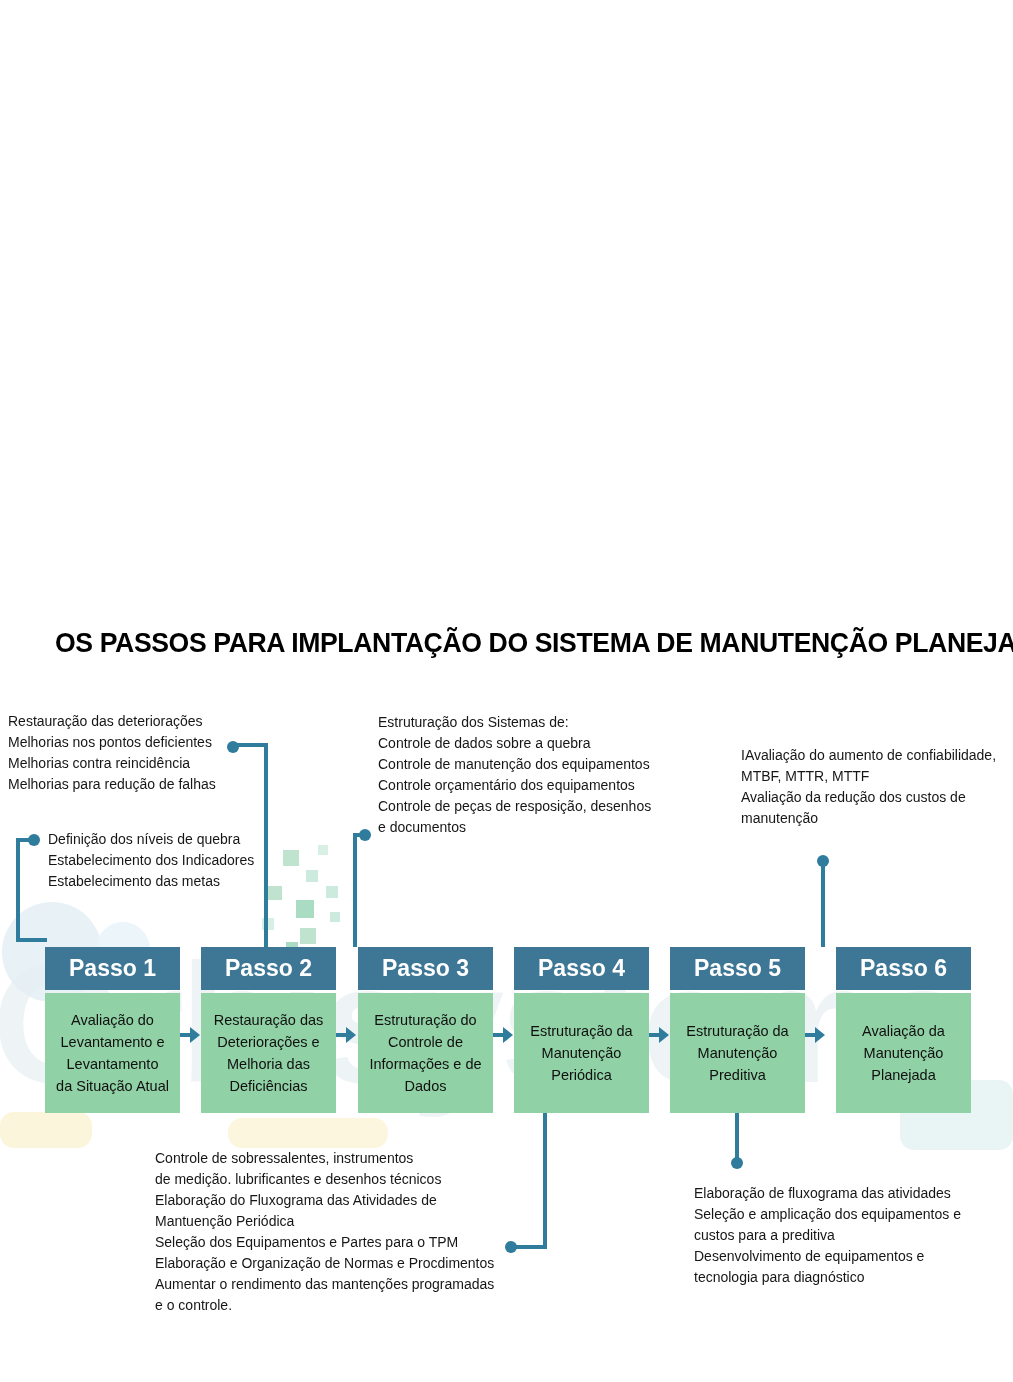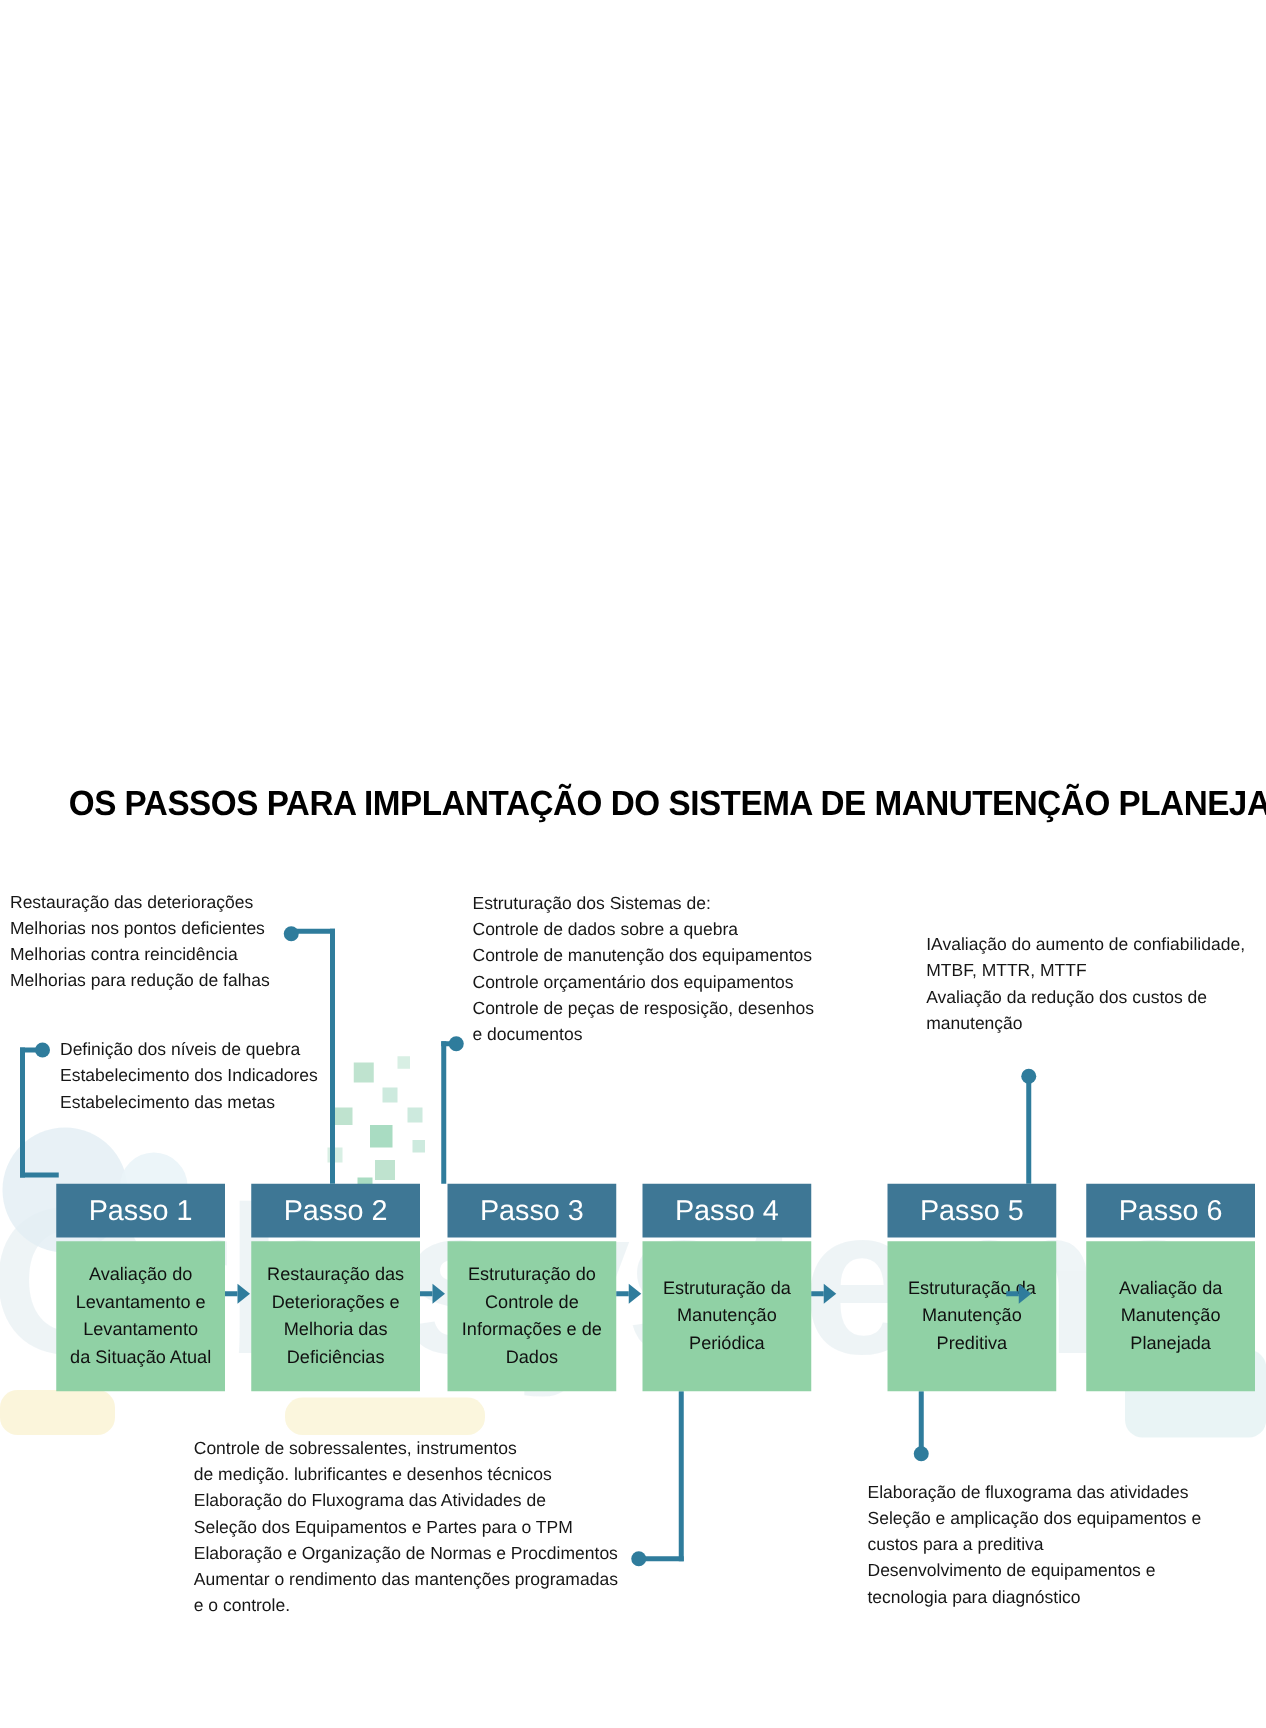--- a/index.html
+++ b/index.html
@@ -28,7 +28,7 @@
 
   
   .step{position:absolute;top:947px;width:135px;}
-  .step-header{height:43px;background:var(--header_bg);color:#fff;font-size:23px;font-weight:normal;
+  .step-header{height:43px;background:var(--header_bg);color:#fff;font-size:23px;font-weight:bold;
     display:flex;align-items:center;justify-content:center;}
   .step-body{margin-top:3px;height:120px;background:var(--body_bg);color:#101010;font-size:14.5px;
     line-height:22px;display:flex;flex-direction:column;align-items:center;justify-content:center;text-align:center;}

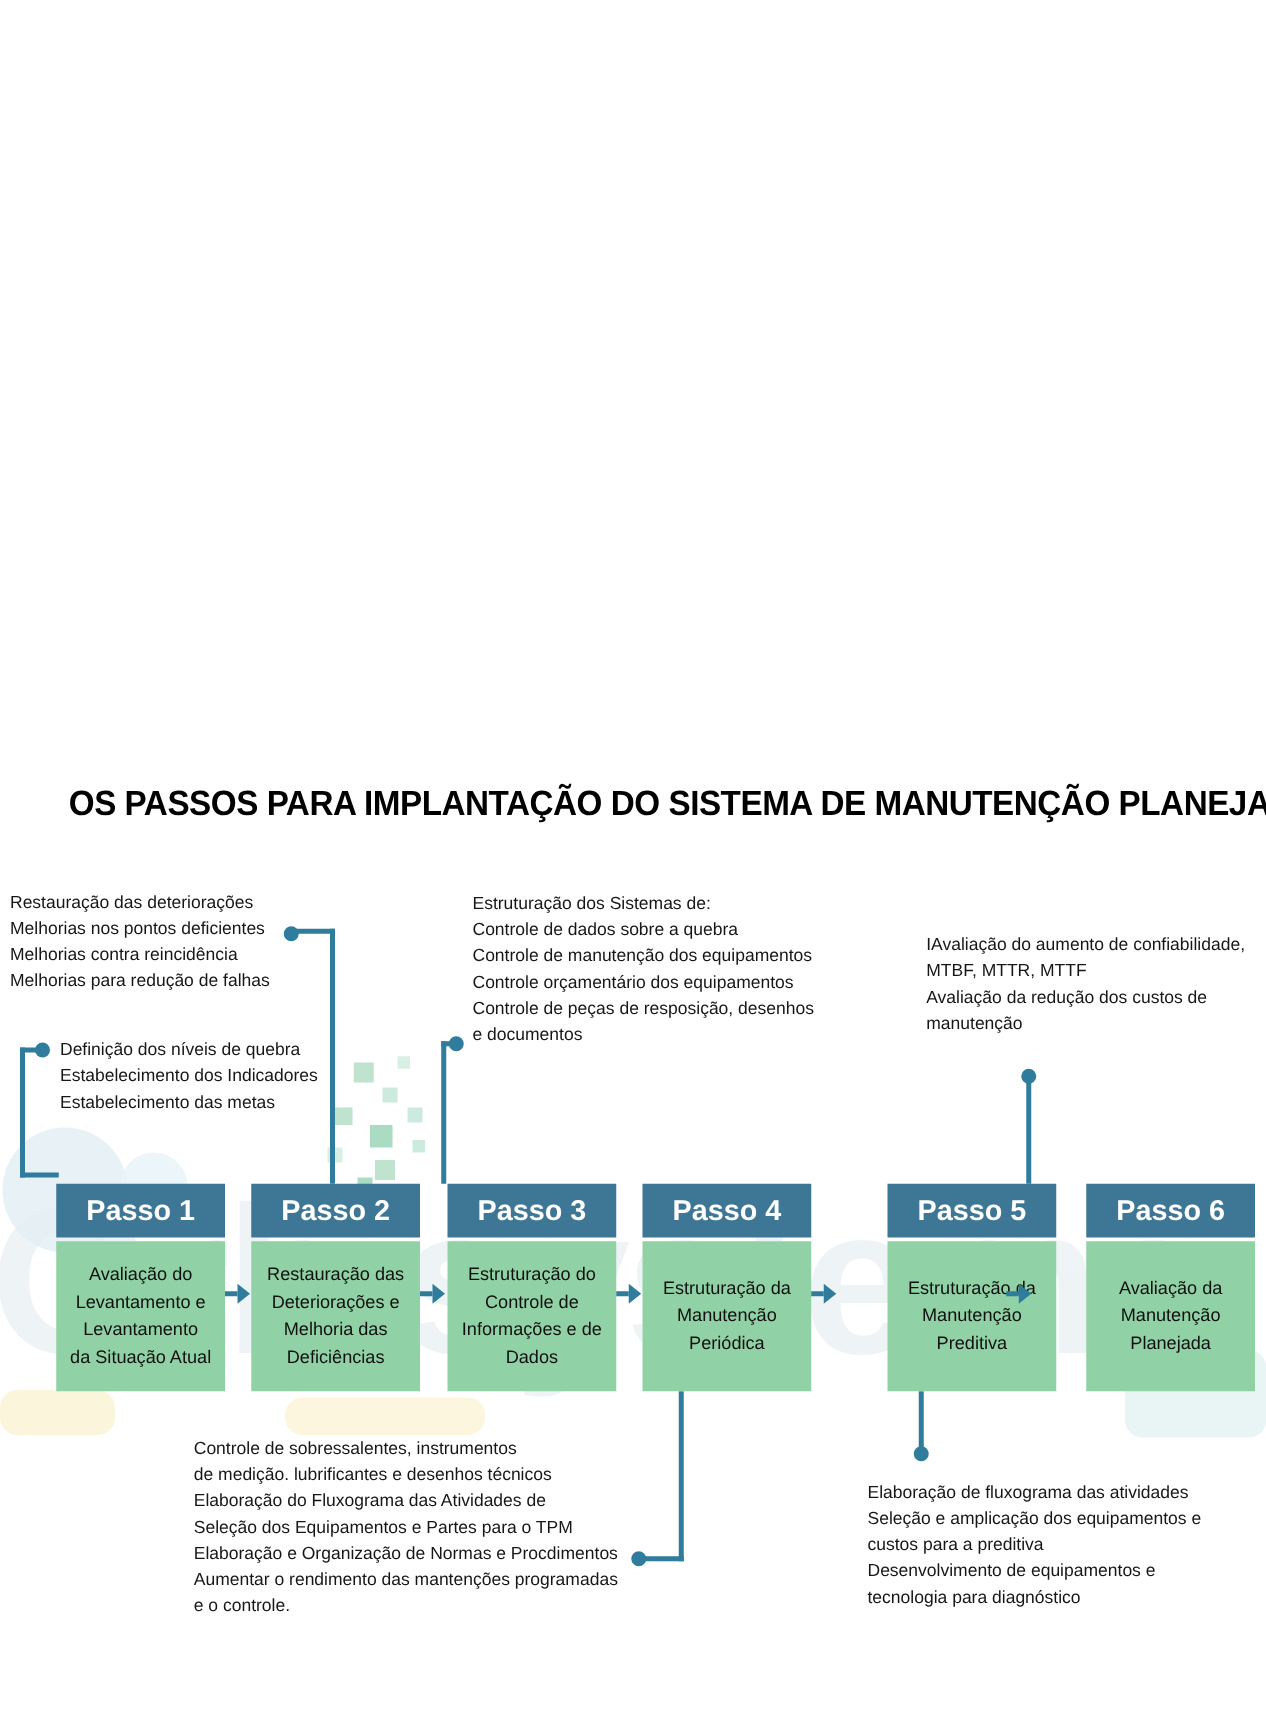--- a/index.html
+++ b/index.html
@@ -164,7 +164,7 @@
         <div class="ln">Periódica</div>
       </div>
   </div>
-  <div class="step" style="left:670px;margin-left:40px;">
+  <div class="step" style="left:670px;">
     <div class="step-header">Passo 5</div>
     <div class="step-body">
         <div class="ln">Estruturação da</div>

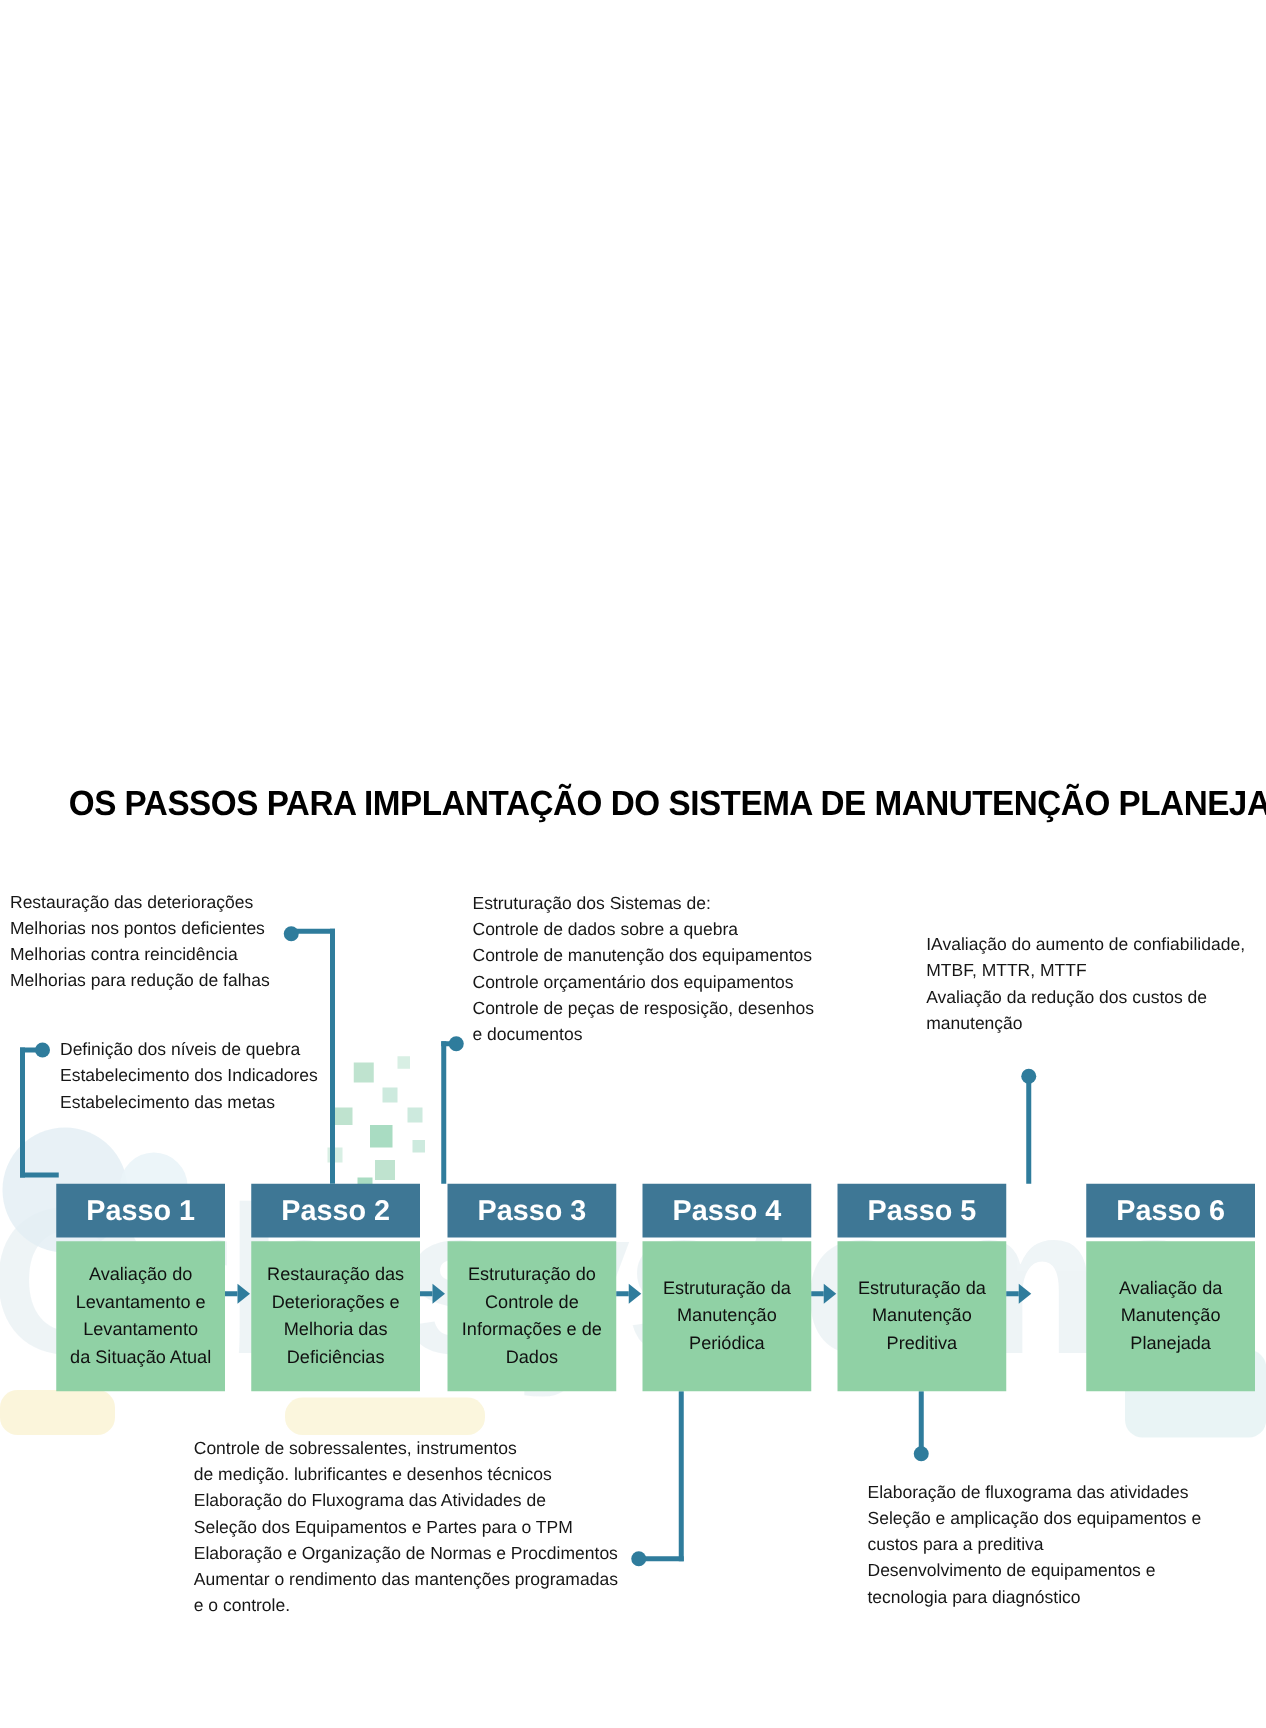--- a/index.html
+++ b/index.html
@@ -172,7 +172,7 @@
         <div class="ln">Preditiva</div>
       </div>
   </div>
-  <div class="step" style="left:869px;border-radius:15px;">
+  <div class="step" style="left:836px;border-radius:15px;">
     <div class="step-header">Passo 6</div>
     <div class="step-body">
         <div class="ln">Avaliação da</div>

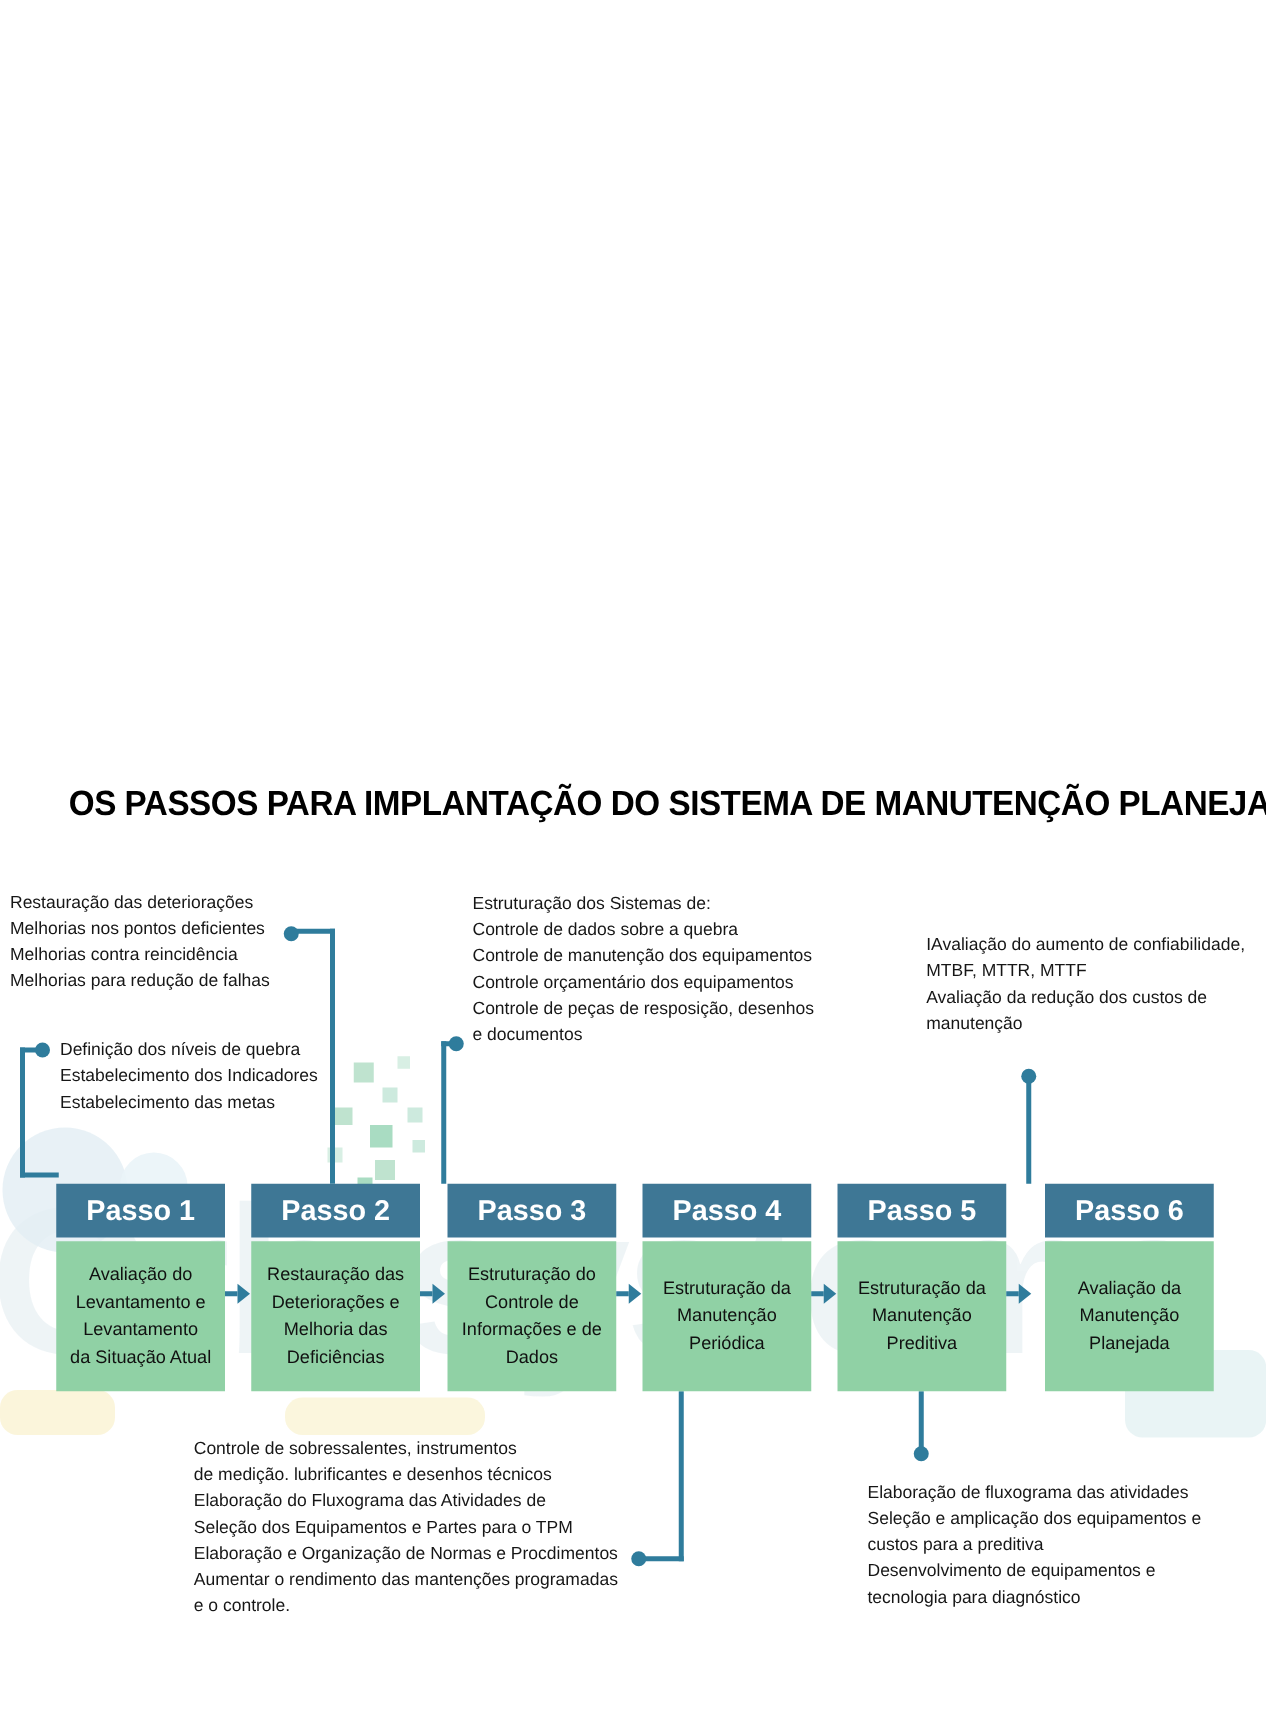--- a/index.html
+++ b/index.html
@@ -93,6 +93,7 @@
       <div class="ln">Controle de sobressalentes, instrumentos</div>
       <div class="ln">de medição. lubrificantes e desenhos técnicos</div>
       <div class="ln">Elaboração do Fluxograma das Atividades de</div>
+      <div class="ln">Mantuenção Periódica</div>
       <div class="ln">Seleção dos Equipamentos e Partes para o TPM</div>
       <div class="ln">Elaboração e Organização de Normas e Procdimentos</div>
       <div class="ln">Aumentar o rendimento das mantenções programadas</div>

